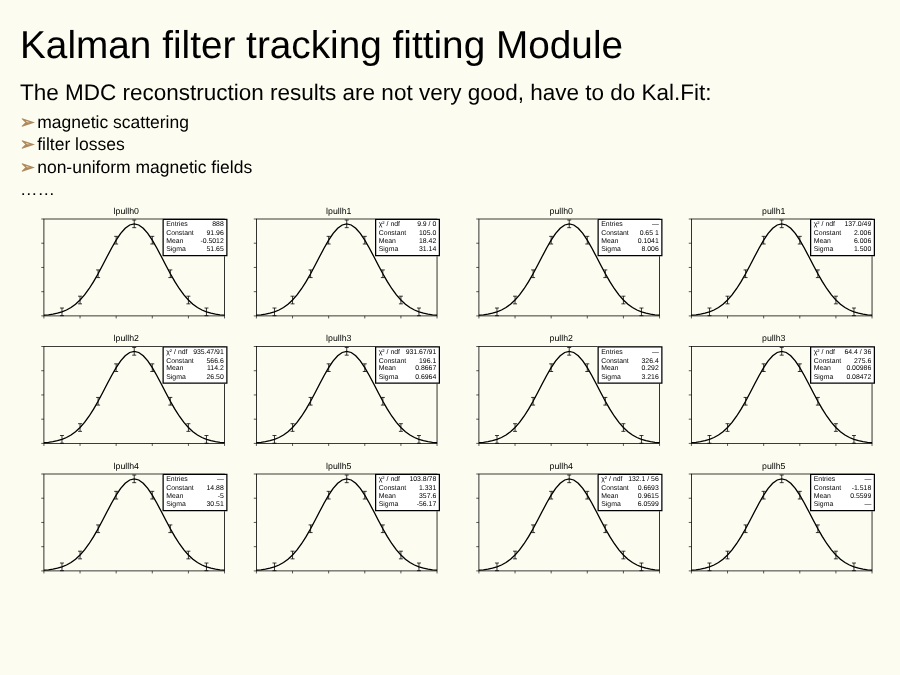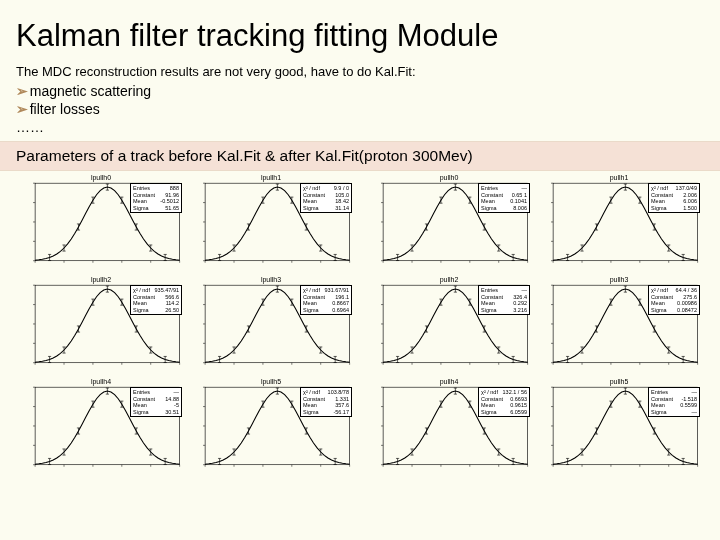--- a/index.html
+++ b/index.html
@@ -5,7 +5,7 @@
   html,body{margin:0;padding:0;width:720px;height:540px;background:#fcfcf0;font-family:Arial,Helvetica,sans-serif;color:#000;overflow:hidden}
   .slide{width:720px;height:456px;box-sizing:border-box;padding:18px 16px 0 16px;position:relative}
   h1{margin:0 0 10px 0;font-size:31px;font-weight:400;letter-spacing:0px}
-  .intro{font-size:13px;margin-bottom:4px}
+  .intro{font-size:18px;margin-bottom:4px}
   .bullet{font-size:14px;margin:2px 0}
   .bullet .arrow{color:#b0895b;font-weight:bold;margin-right:2px}
   .dots{font-size:14px;margin:2px 0 6px 0}

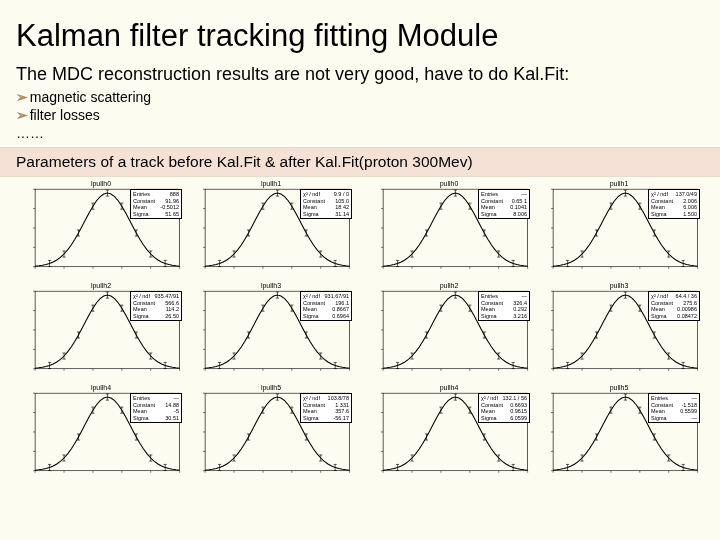--- a/index.html
+++ b/index.html
@@ -31,6 +31,7 @@
   <div class="intro">The MDC reconstruction results are not very good, have to do Kal.Fit:</div>
   <div class="bullet"><span class="arrow">➢</span><span>magnetic scattering</span></div>
   <div class="bullet"><span class="arrow">➢</span><span>filter losses</span></div>
+  <div class="bullet"><span class="arrow">➢</span><span>non-uniform magnetic fields</span></div>
   <div class="dots">……</div>
   <div class="band">Parameters of a track before Kal.Fit  &amp; after Kal.Fit(proton 300Mev)</div>
 

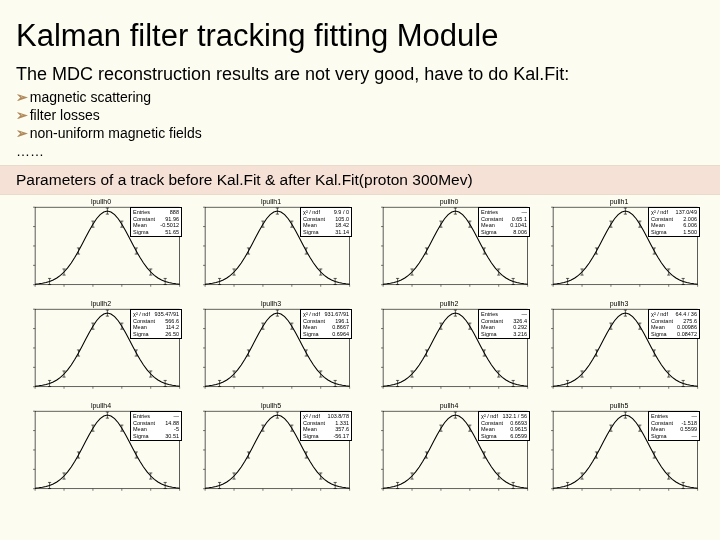--- a/index.html
+++ b/index.html
@@ -33,7 +33,6 @@
   <div class="bullet"><span class="arrow">➢</span><span>filter losses</span></div>
   <div class="bullet"><span class="arrow">➢</span><span>non-uniform magnetic fields</span></div>
   <div class="dots">……</div>
-  <div class="band">Parameters of a track before Kal.Fit  &amp; after Kal.Fit(proton 300Mev)</div>
 
   <div class="grid-wrap">
     <div class="col left" id="col-left">

